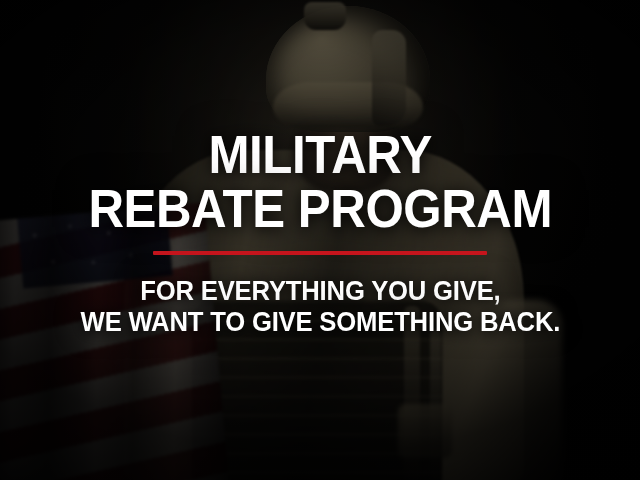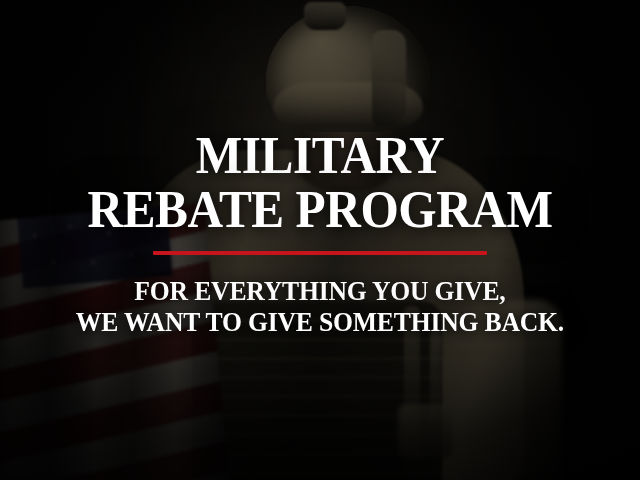--- a/index.html
+++ b/index.html
@@ -13,7 +13,7 @@
     height: 480px;
     overflow: hidden;
     background: #d946ef;
-    font-family: Liberation Serif, serif;
+    font-family: Liberation Sans, sans-serif;
     -webkit-font-smoothing: antialiased;
   }
 

